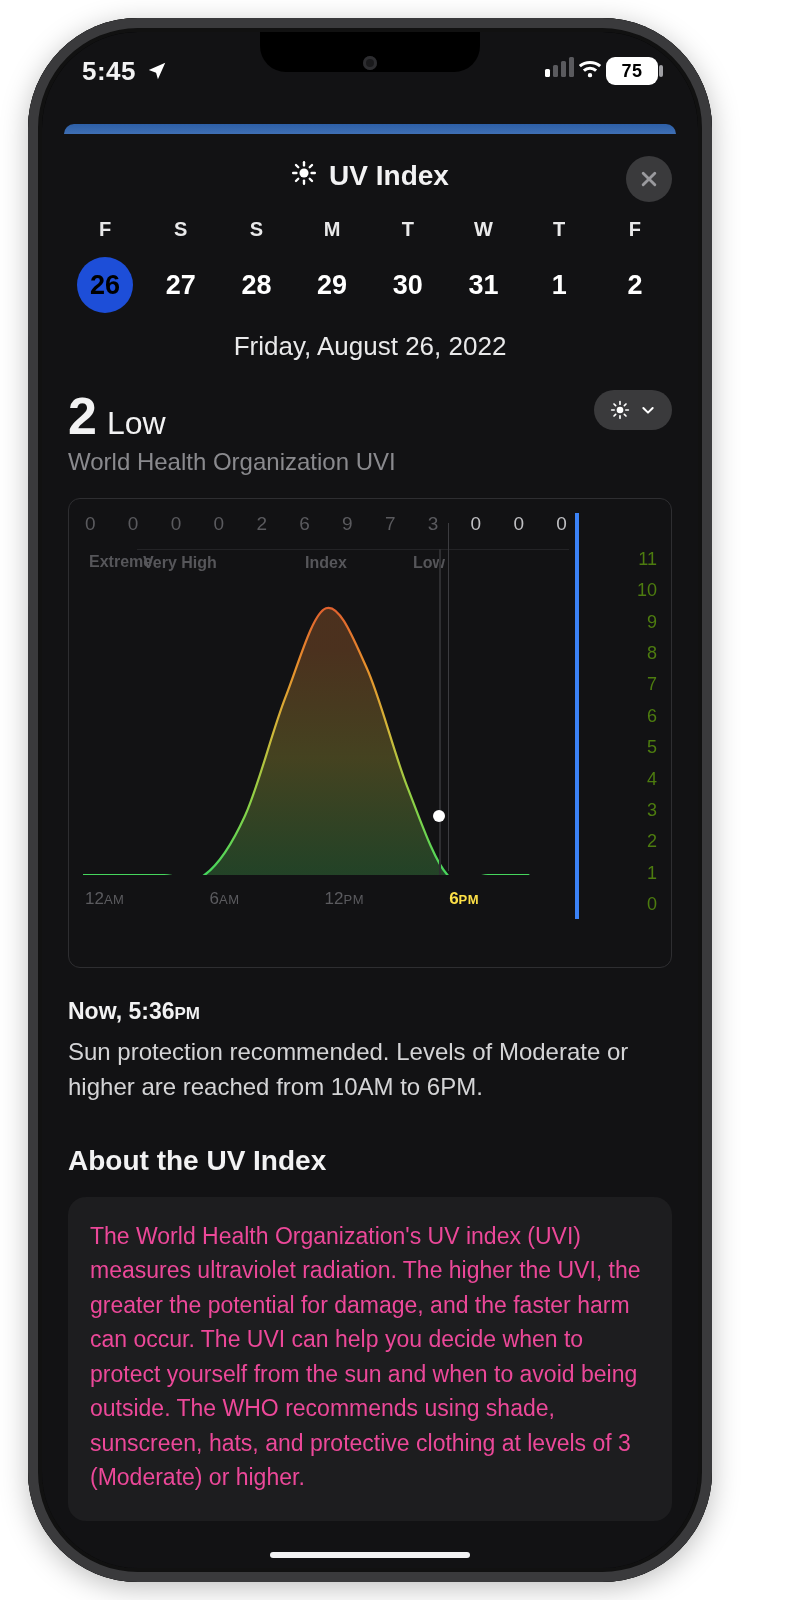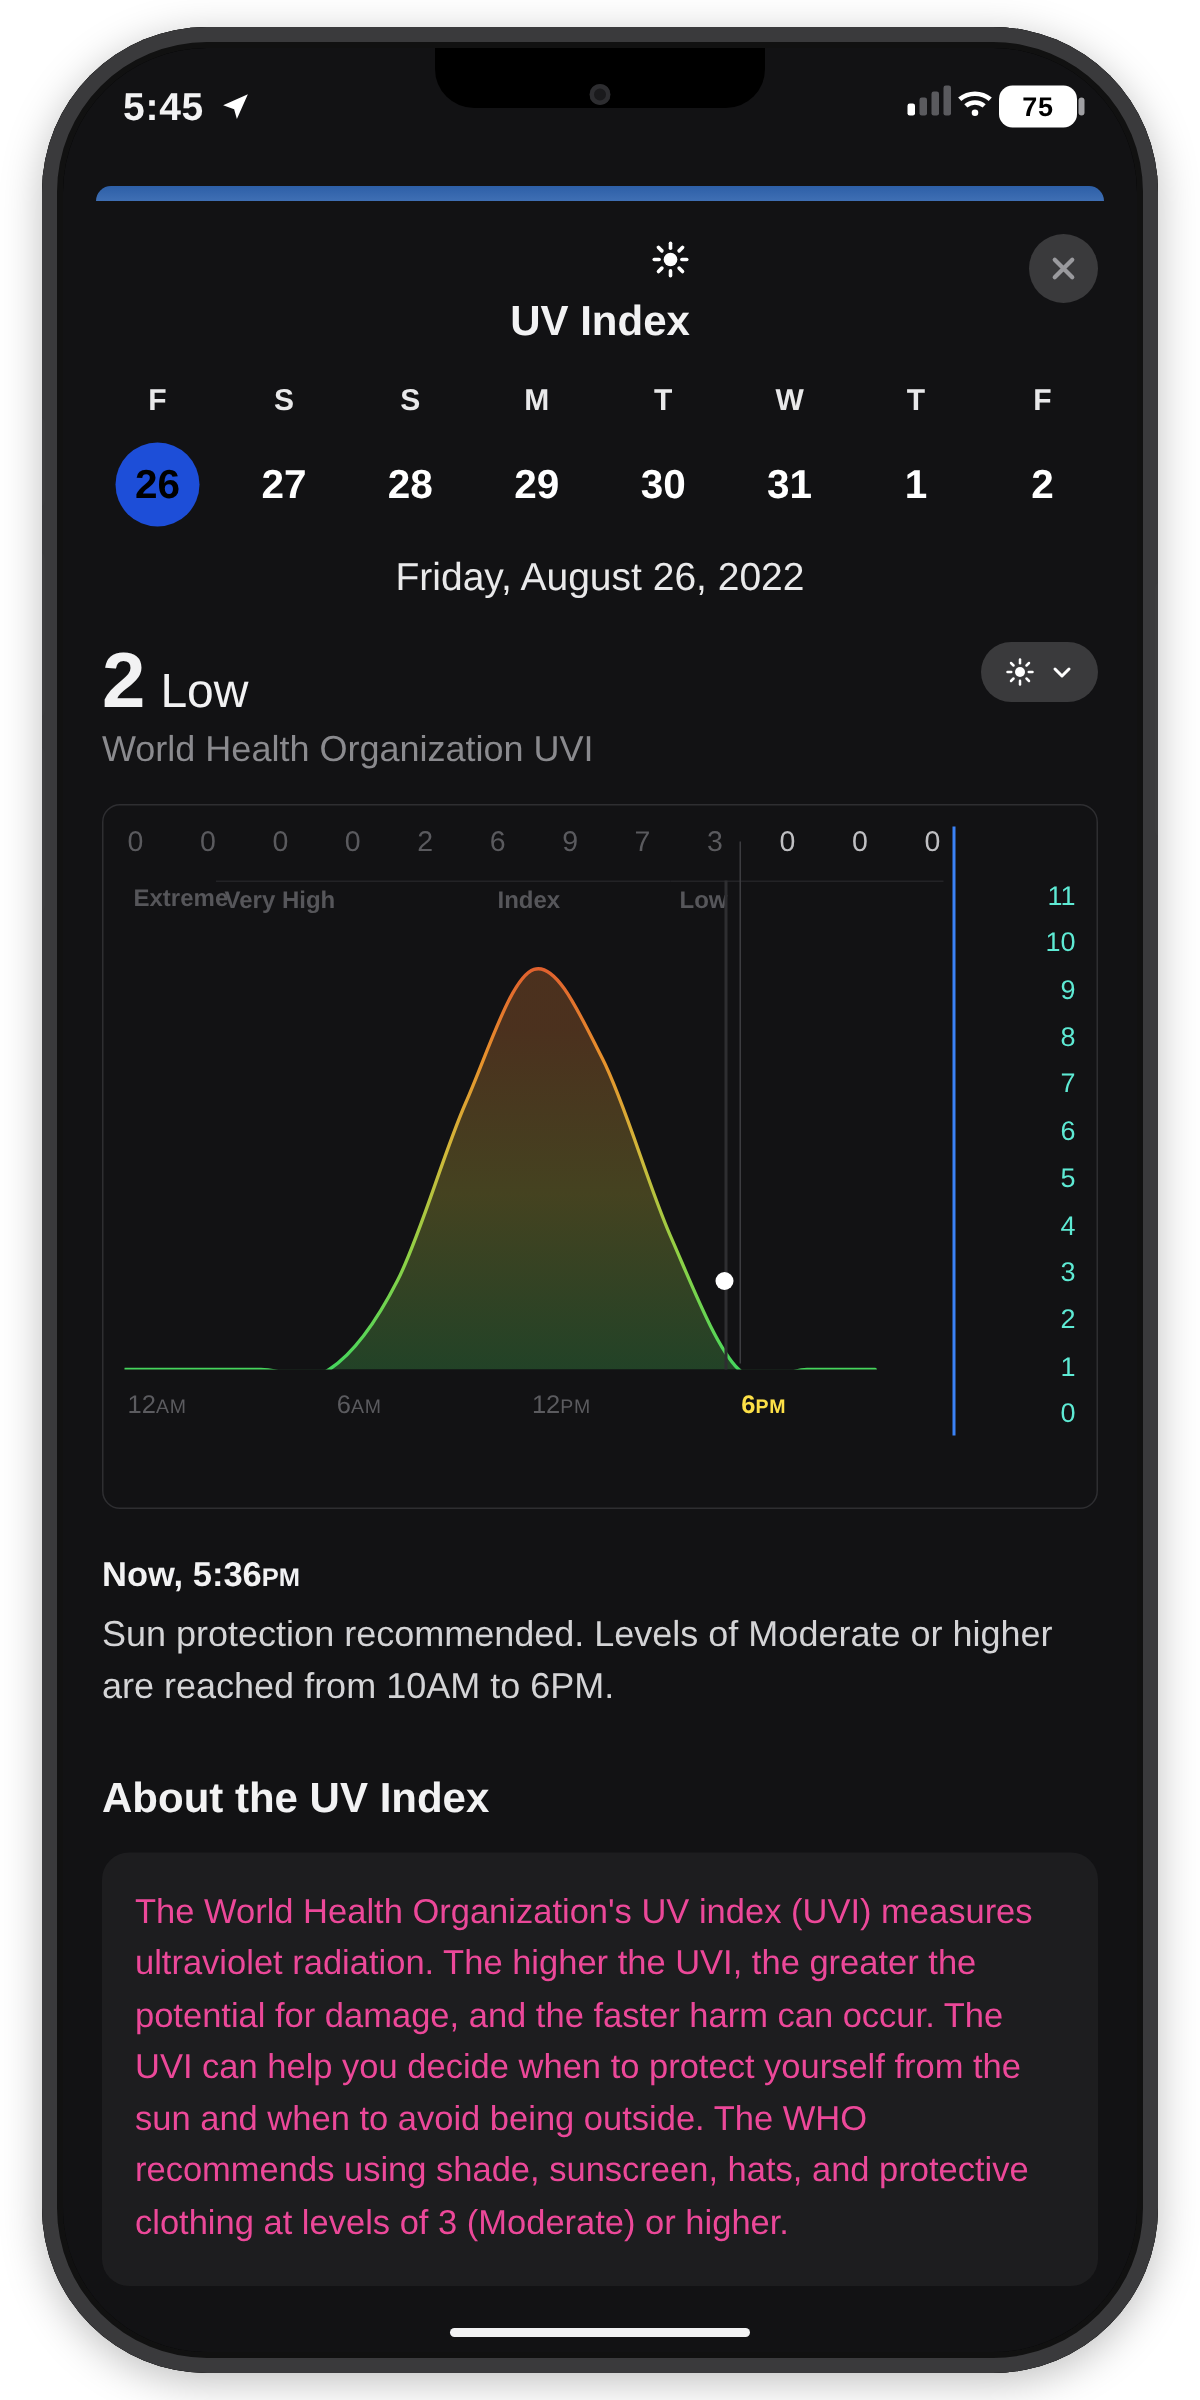--- a/index.html
+++ b/index.html
@@ -5,7 +5,7 @@
   * { box-sizing: border-box; margin: 0; padding: 0; }
   html, body { width: 800px; height: 1600px; background: #fff; font-family: -apple-system, "SF Pro Text", "Helvetica Neue", Arial, sans-serif; }
   .device {
-    position: absolute; left: 28px; top: 18px; width: 744px; height: 1564px;
+    position: absolute; left: 28px; top: 18px; width: 684px; height: 1564px;
     border-radius: 110px; background: #000;
     box-shadow: inset 0 0 0 10px #3a3a3c, inset 0 0 0 14px #111, 0 6px 28px rgba(0,0,0,.25);
     overflow: hidden;

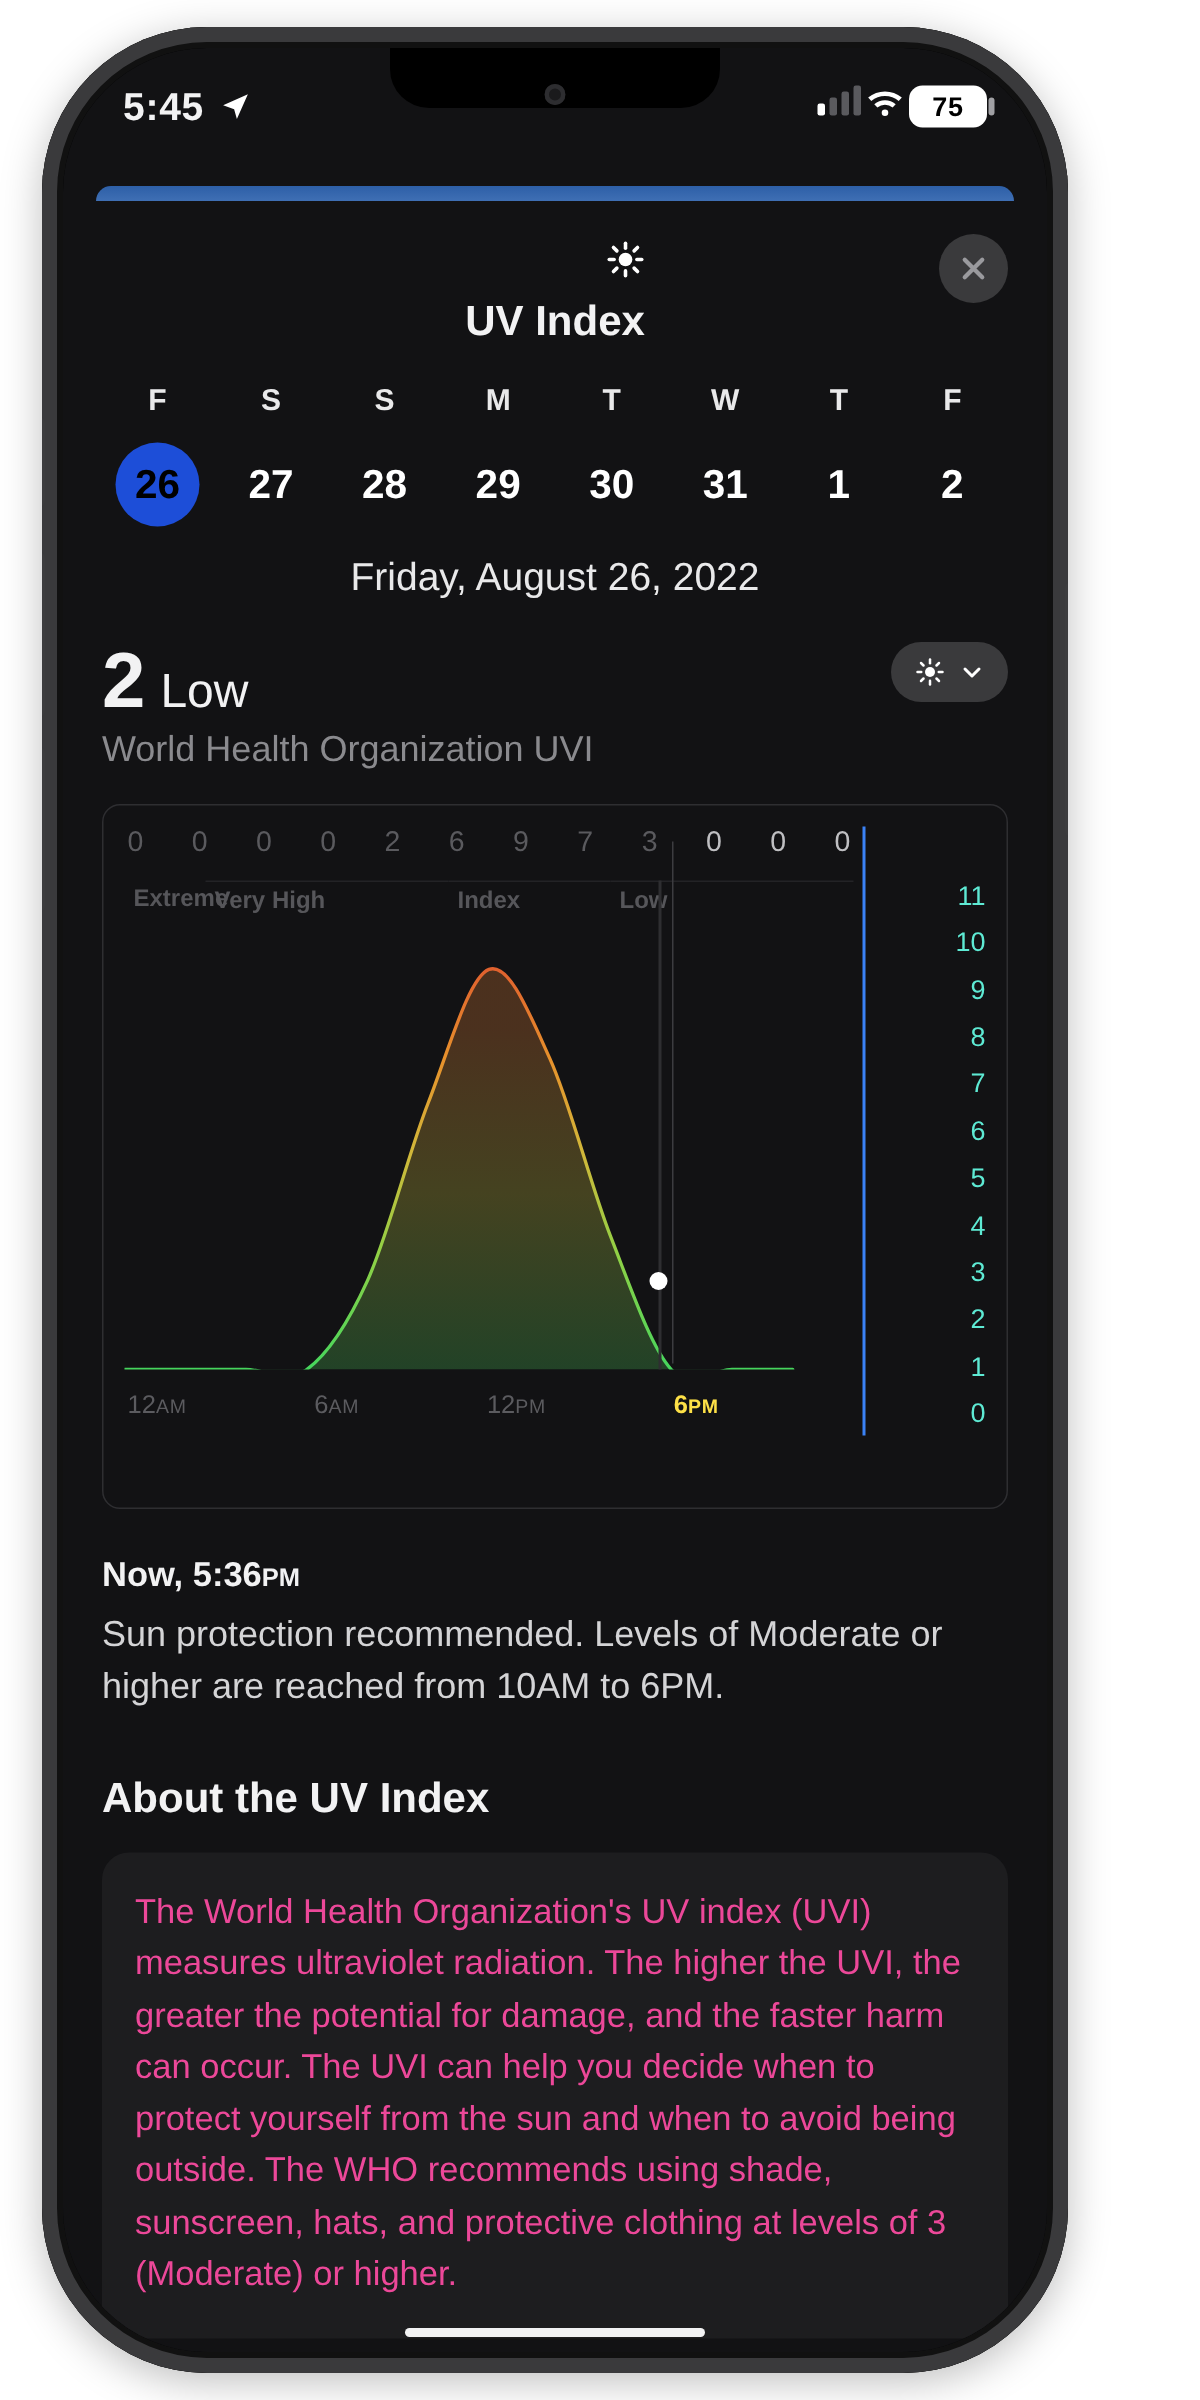--- a/index.html
+++ b/index.html
@@ -73,7 +73,7 @@
     position:relative; display:flex; align-items:center; justify-content:center;
     padding: 26px 0 16px 0;
   }
-  .sheet-header .title { display:flex; align-items:flex-end; gap:12px; font-size:28px; font-weight:700;flex-direction:column; }
+  .sheet-header .title { display:flex; align-items:flex-start; gap:12px; font-size:28px; font-weight:700; }
   .close-btn {
     position:absolute; right:0; top:22px; width:46px; height:46px; border-radius:50%;
     background:#3a3a3c; display:flex; align-items:center; justify-content:center;

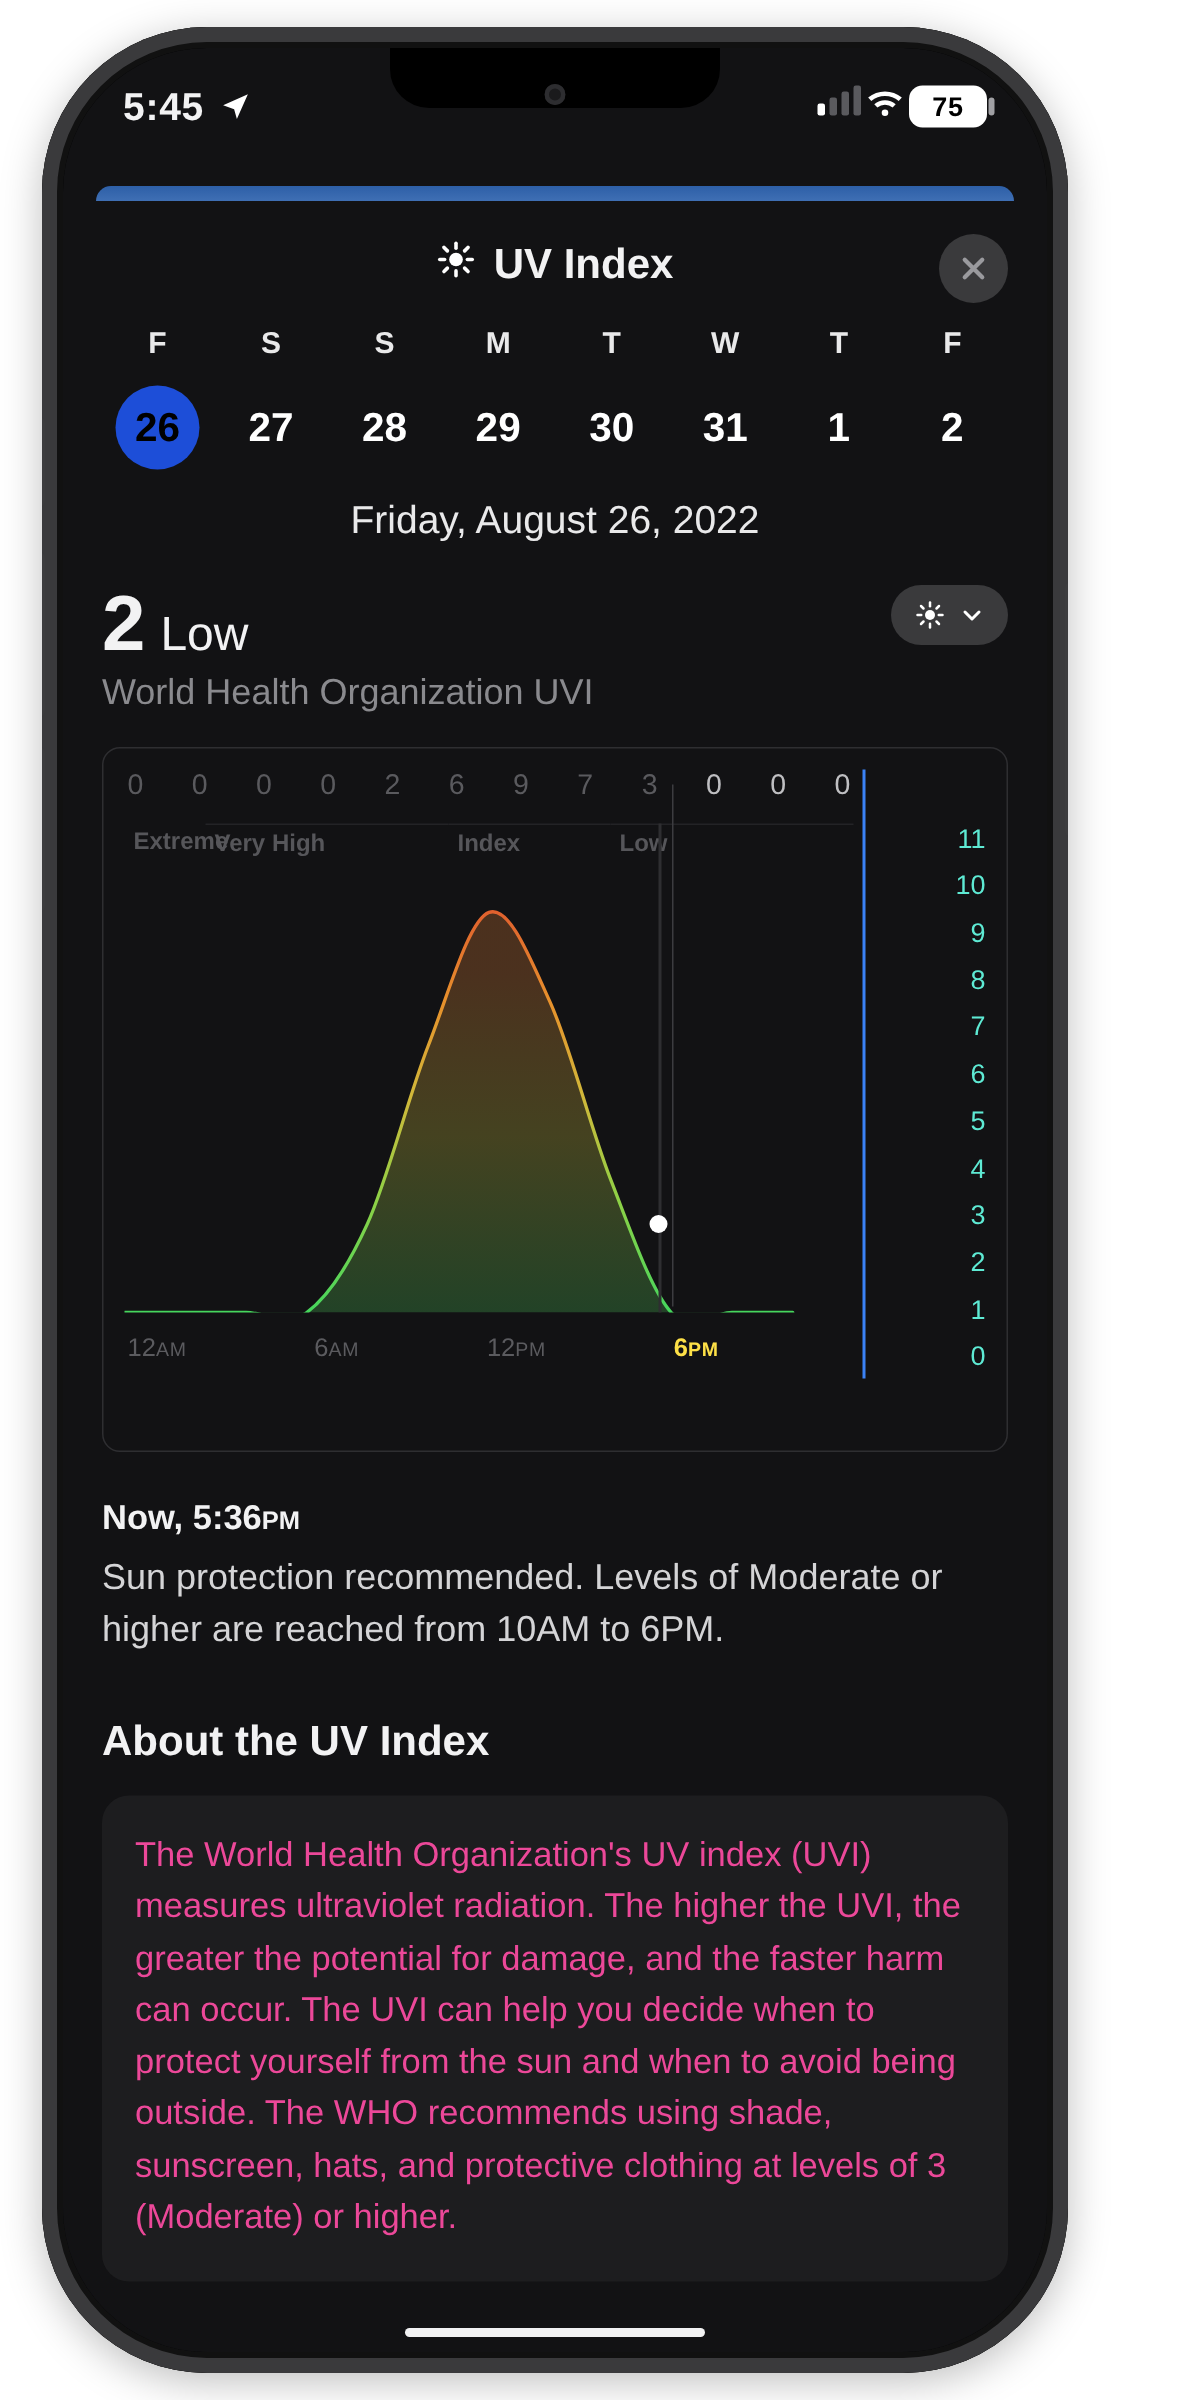--- a/index.html
+++ b/index.html
@@ -110,8 +110,8 @@
   .chart-main { flex:1; position:relative; }
   .chart-right {
     width:82px; display:flex; flex-direction:column; justify-content:space-between;
-    padding: 36px 0 4px 14px; font-size:18px; color:#5eead4; text-align:right;
-    border-left:2px solid #3b82f6; margin-left:6px;
+    padding: 36px 0 4px 14px; font-size:18px; color:#4d7c0f; text-align:right;
+    border-left:4px solid #3b82f6; margin-left:6px;
   }
   .hour-values { display:flex; justify-content:space-between; font-size:19px; color:#bfbfc2; padding:0 2px; }
   .hour-values .dim { color:#5a5a5e; }

